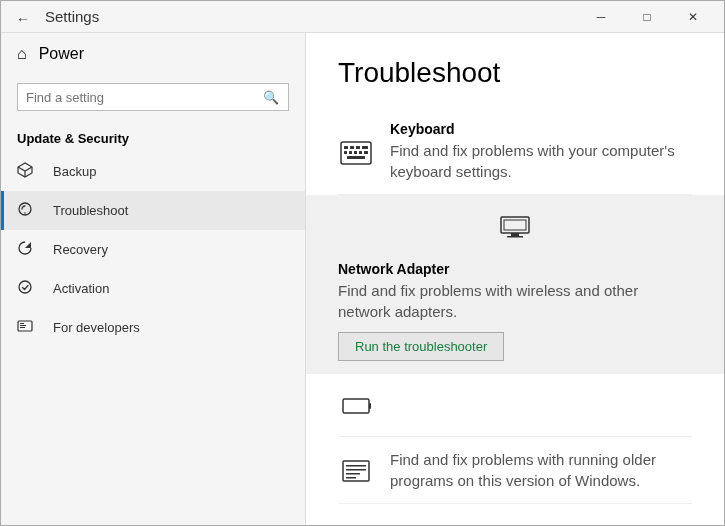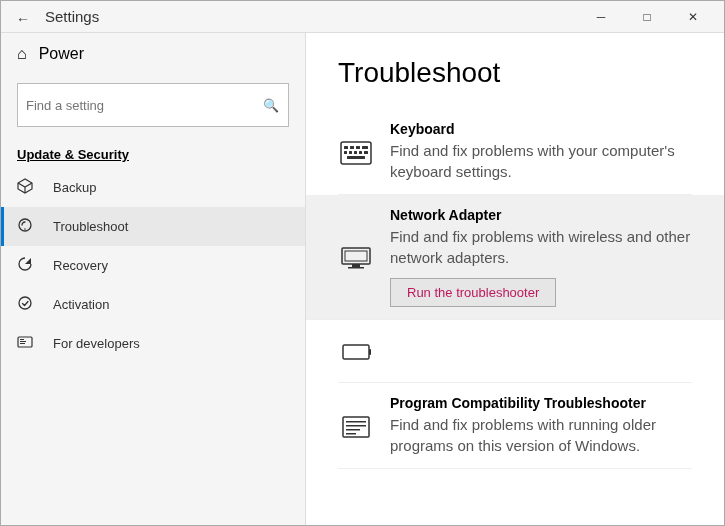--- a/index.html
+++ b/index.html
@@ -98,7 +98,7 @@
       background: #fff;
       border: 1px solid #bbb;
       padding: 4px 8px;
-      height: 44px;
+      height: 28px;
     }
     .sidebar-search input {
       border: none;

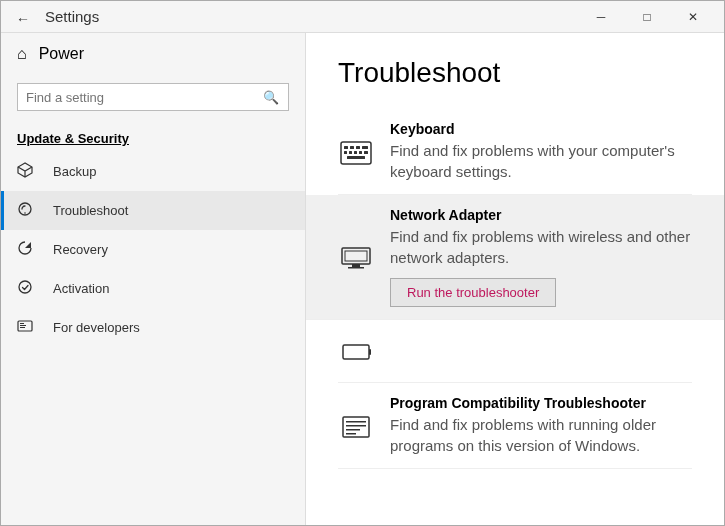--- a/index.html
+++ b/index.html
@@ -114,7 +114,6 @@
       font-weight: 700;
       padding: 8px 16px 6px;
       color: #000;
-      text-decoration: underline;
     }
 
     .sidebar-item {

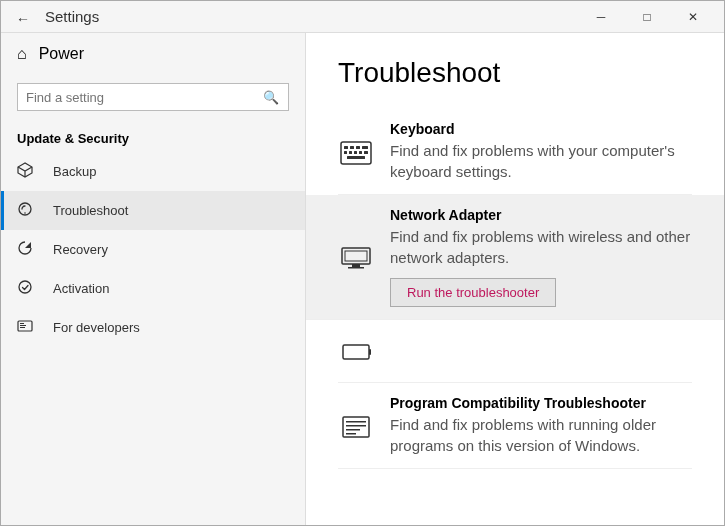--- a/index.html
+++ b/index.html
@@ -165,6 +165,7 @@
       background: #f0f0f0;
       margin: 0 -32px;
       padding: 12px 32px;
+      flex-direction: column;
     }
 
     .item-icon {

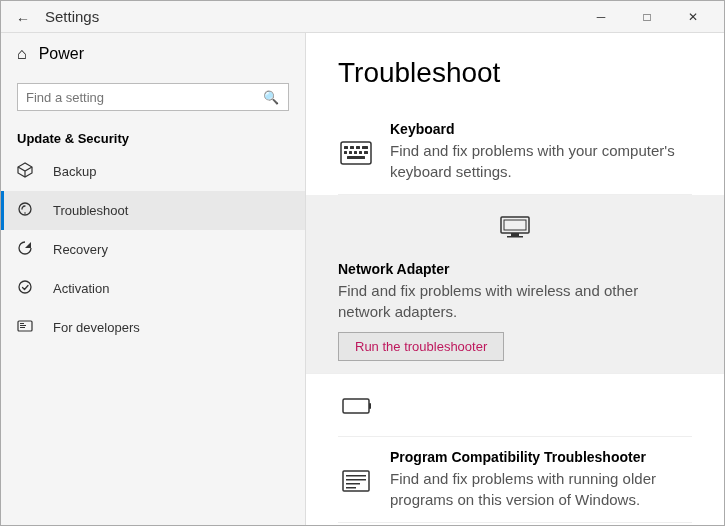--- a/index.html
+++ b/index.html
@@ -202,7 +202,7 @@
       background: #e6e6e6;
       border: 1px solid #aaa;
       cursor: pointer;
-      color: #be185d;
+      color: #15803d;
       font-family: 'Segoe UI', Arial, sans-serif;
     }
   </style>

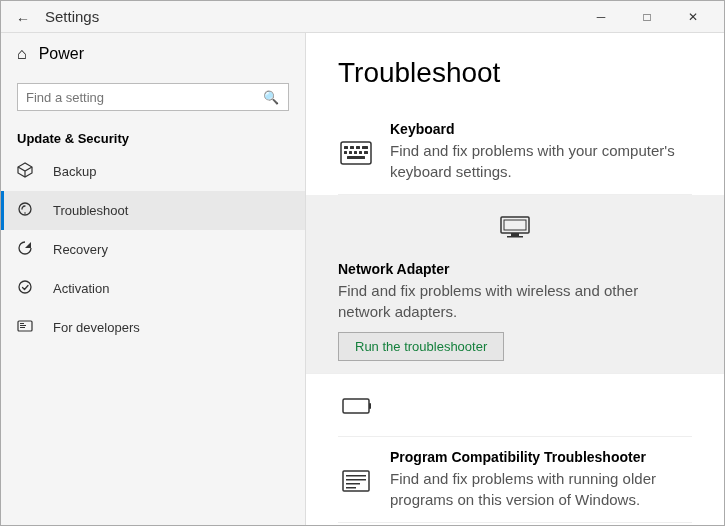--- a/index.html
+++ b/index.html
@@ -353,7 +353,6 @@
           </svg>
         </div>
         <div class="item-content">
-          <div class="item-title">Program Compatibility Troubleshooter</div>
           <div class="item-desc">Find and fix problems with running older programs on this version of Windows.</div>
         </div>
       </div>

